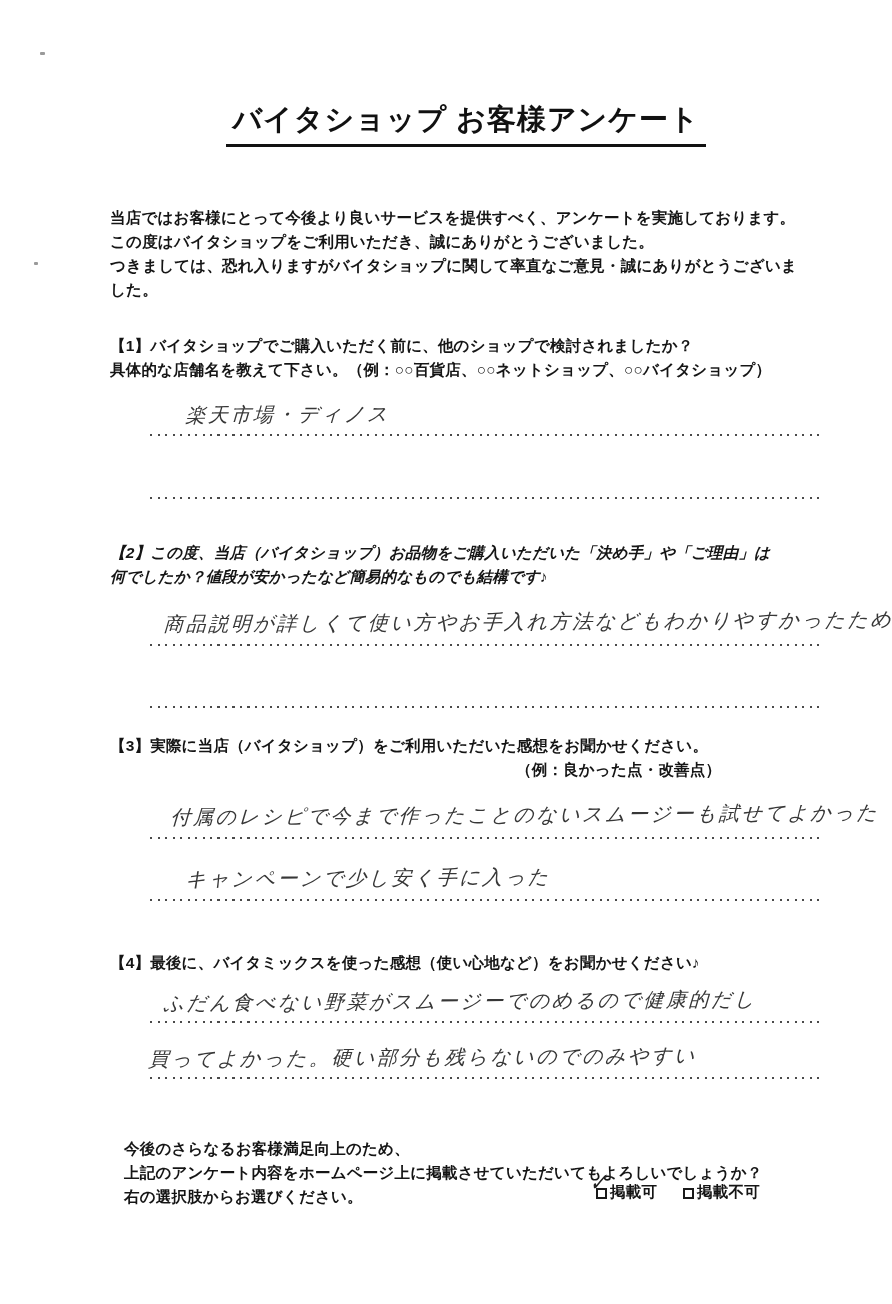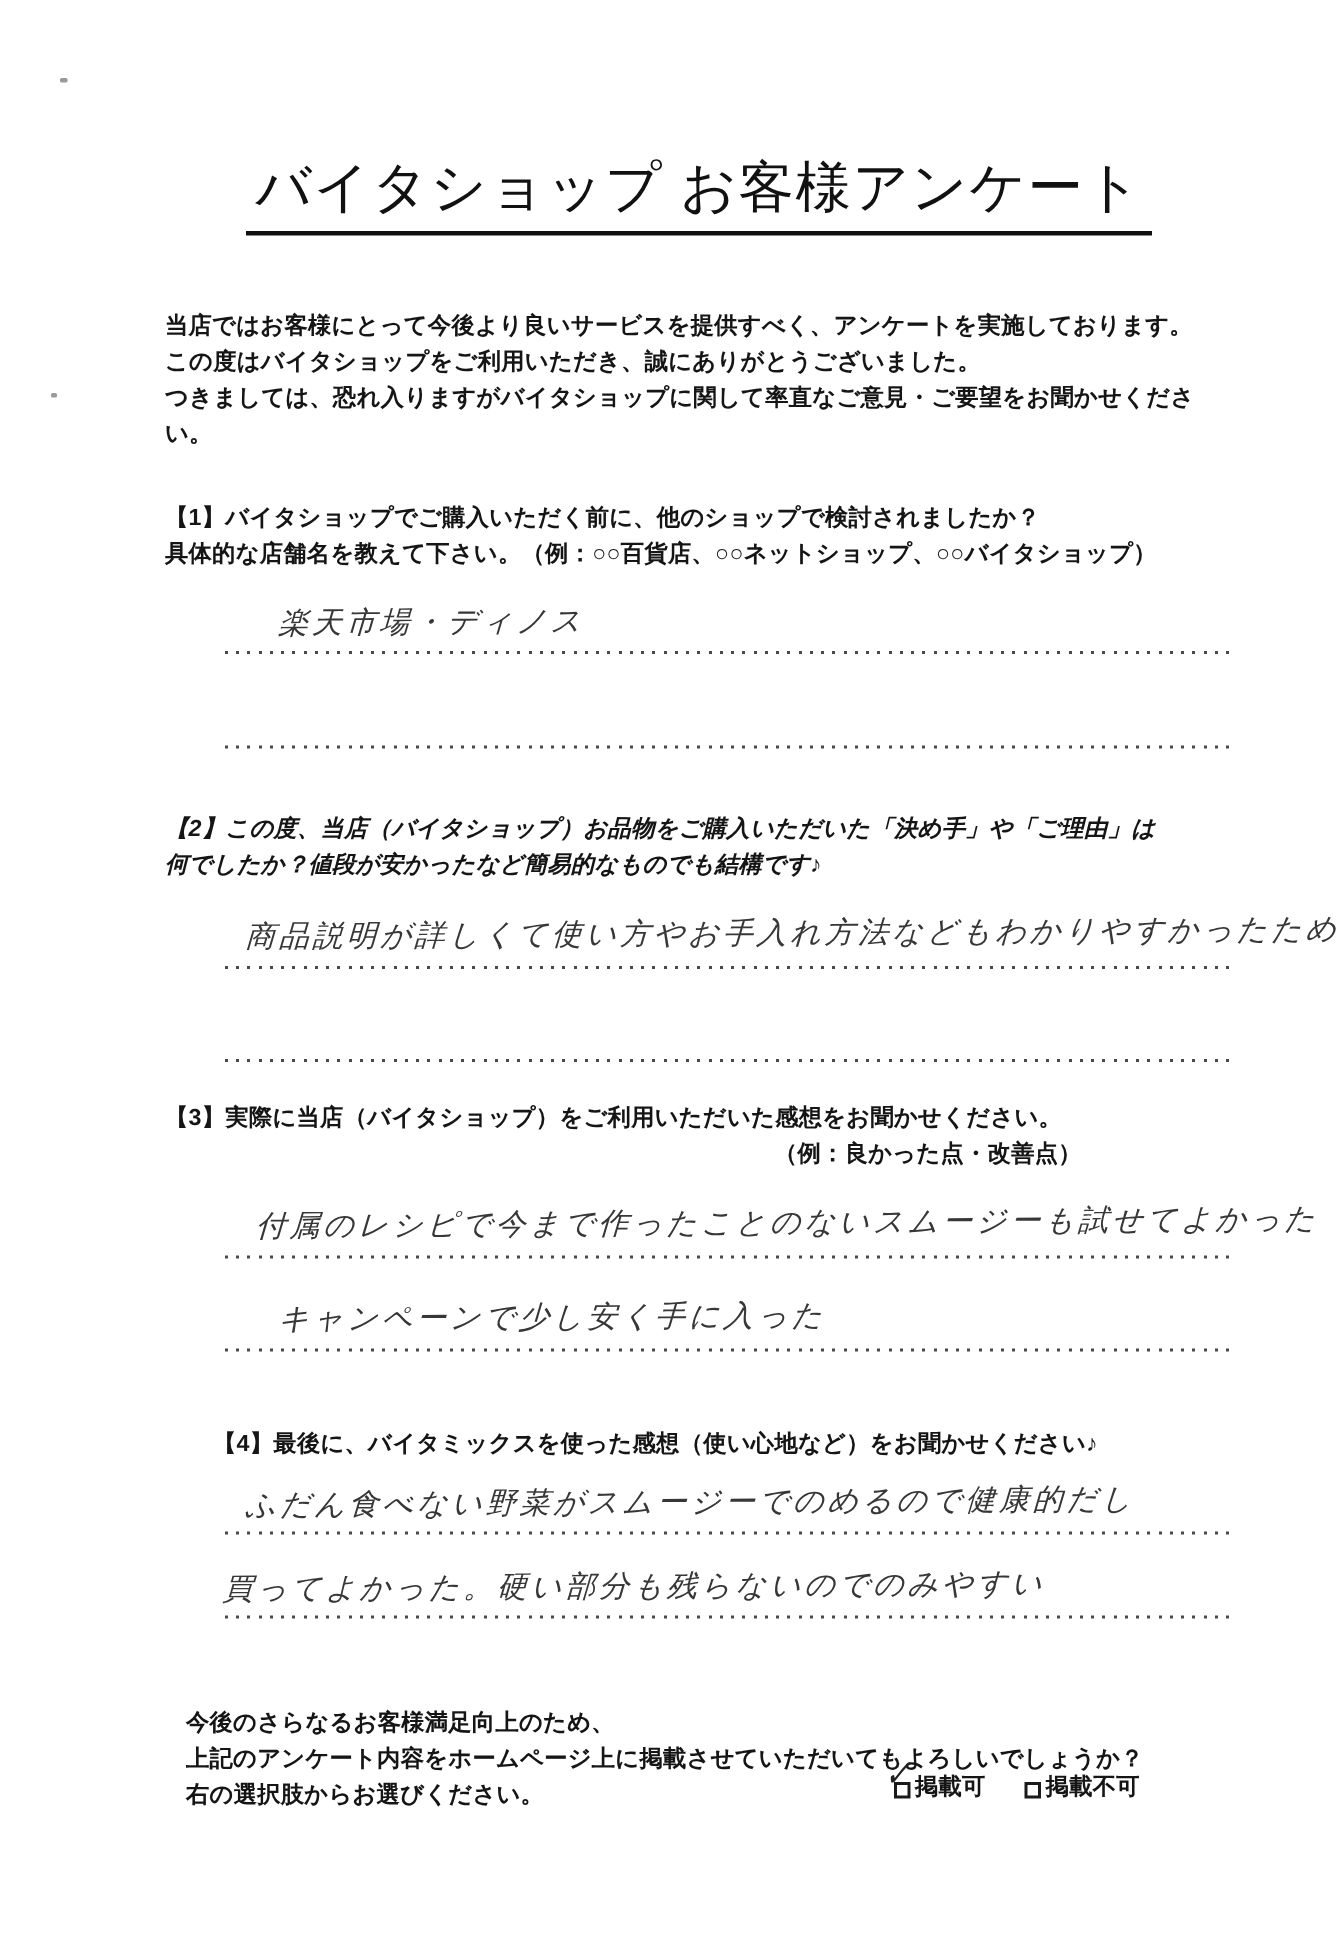--- a/index.html
+++ b/index.html
@@ -23,8 +23,8 @@
     letter-spacing: 0.2px;
   }
   .page-title {
-    font-size: 37px;
-    font-weight: normal;
+    font-size: 29px;
+    font-weight: bold;
     letter-spacing: 1px;
     display: inline-block;
     border-bottom: 3px solid #111;

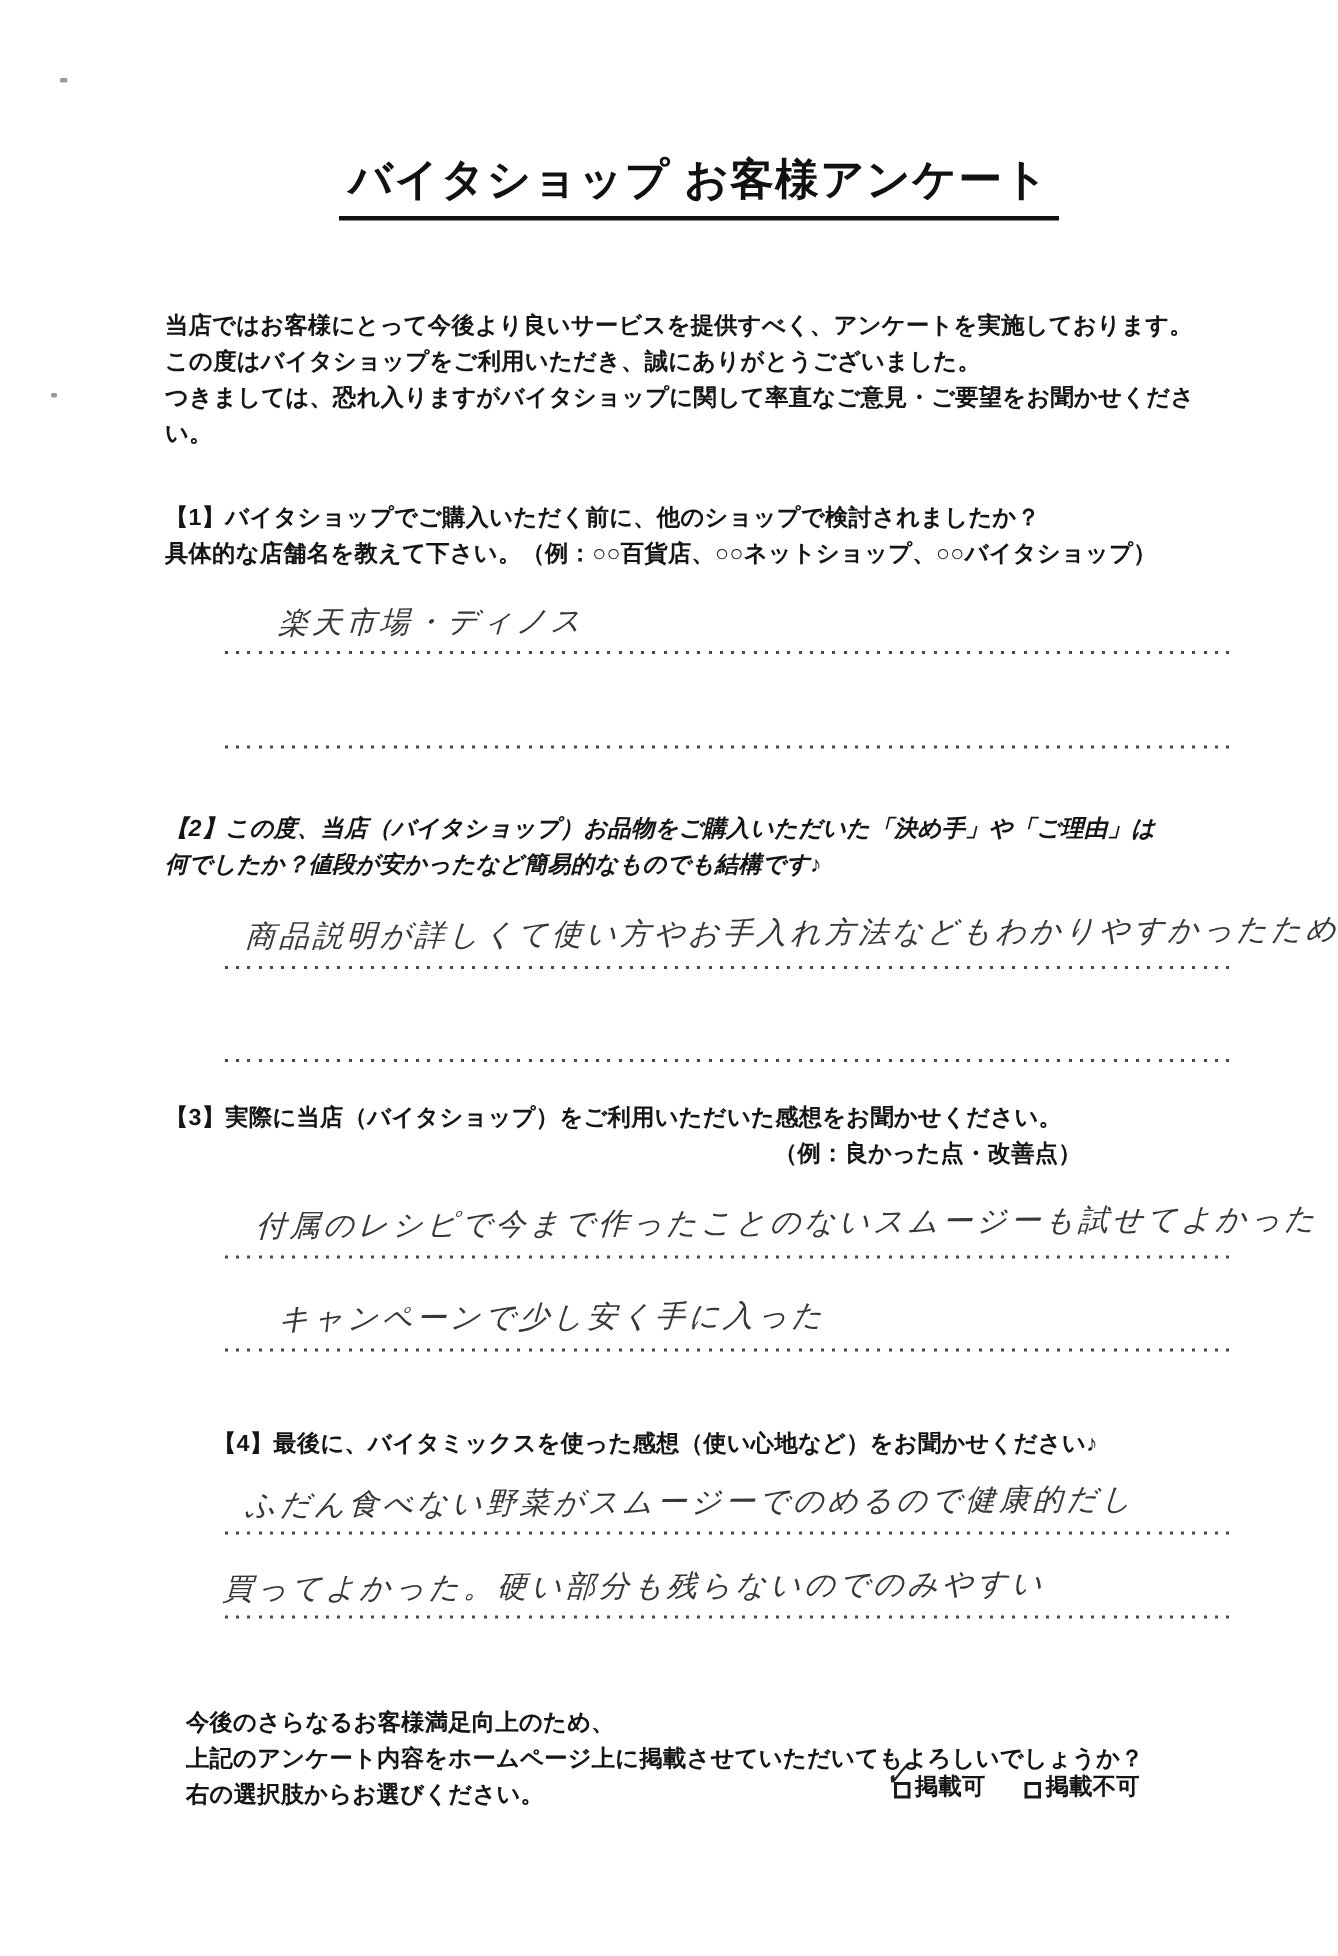--- a/index.html
+++ b/index.html
@@ -96,7 +96,7 @@
   <div class="abs printed" style="left:110px; top:206px; width:695px;">
     <div>当店ではお客様にとって今後より良いサービスを提供すべく、アンケートを実施しております。</div>
     <div>この度はバイタショップをご利用いただき、誠にありがとうございました。</div>
-    <div>つきましては、恐れ入りますがバイタショップに関して率直なご意見・ご要望をお聞かせください。</div>
+    <div>つきましては、恐れ入りますがバイタショップに関して率直なご意見・誠にありがとうございました。</div>
   </div>
 
   <div class="abs printed" style="left:110px; top:334px; width:720px;">

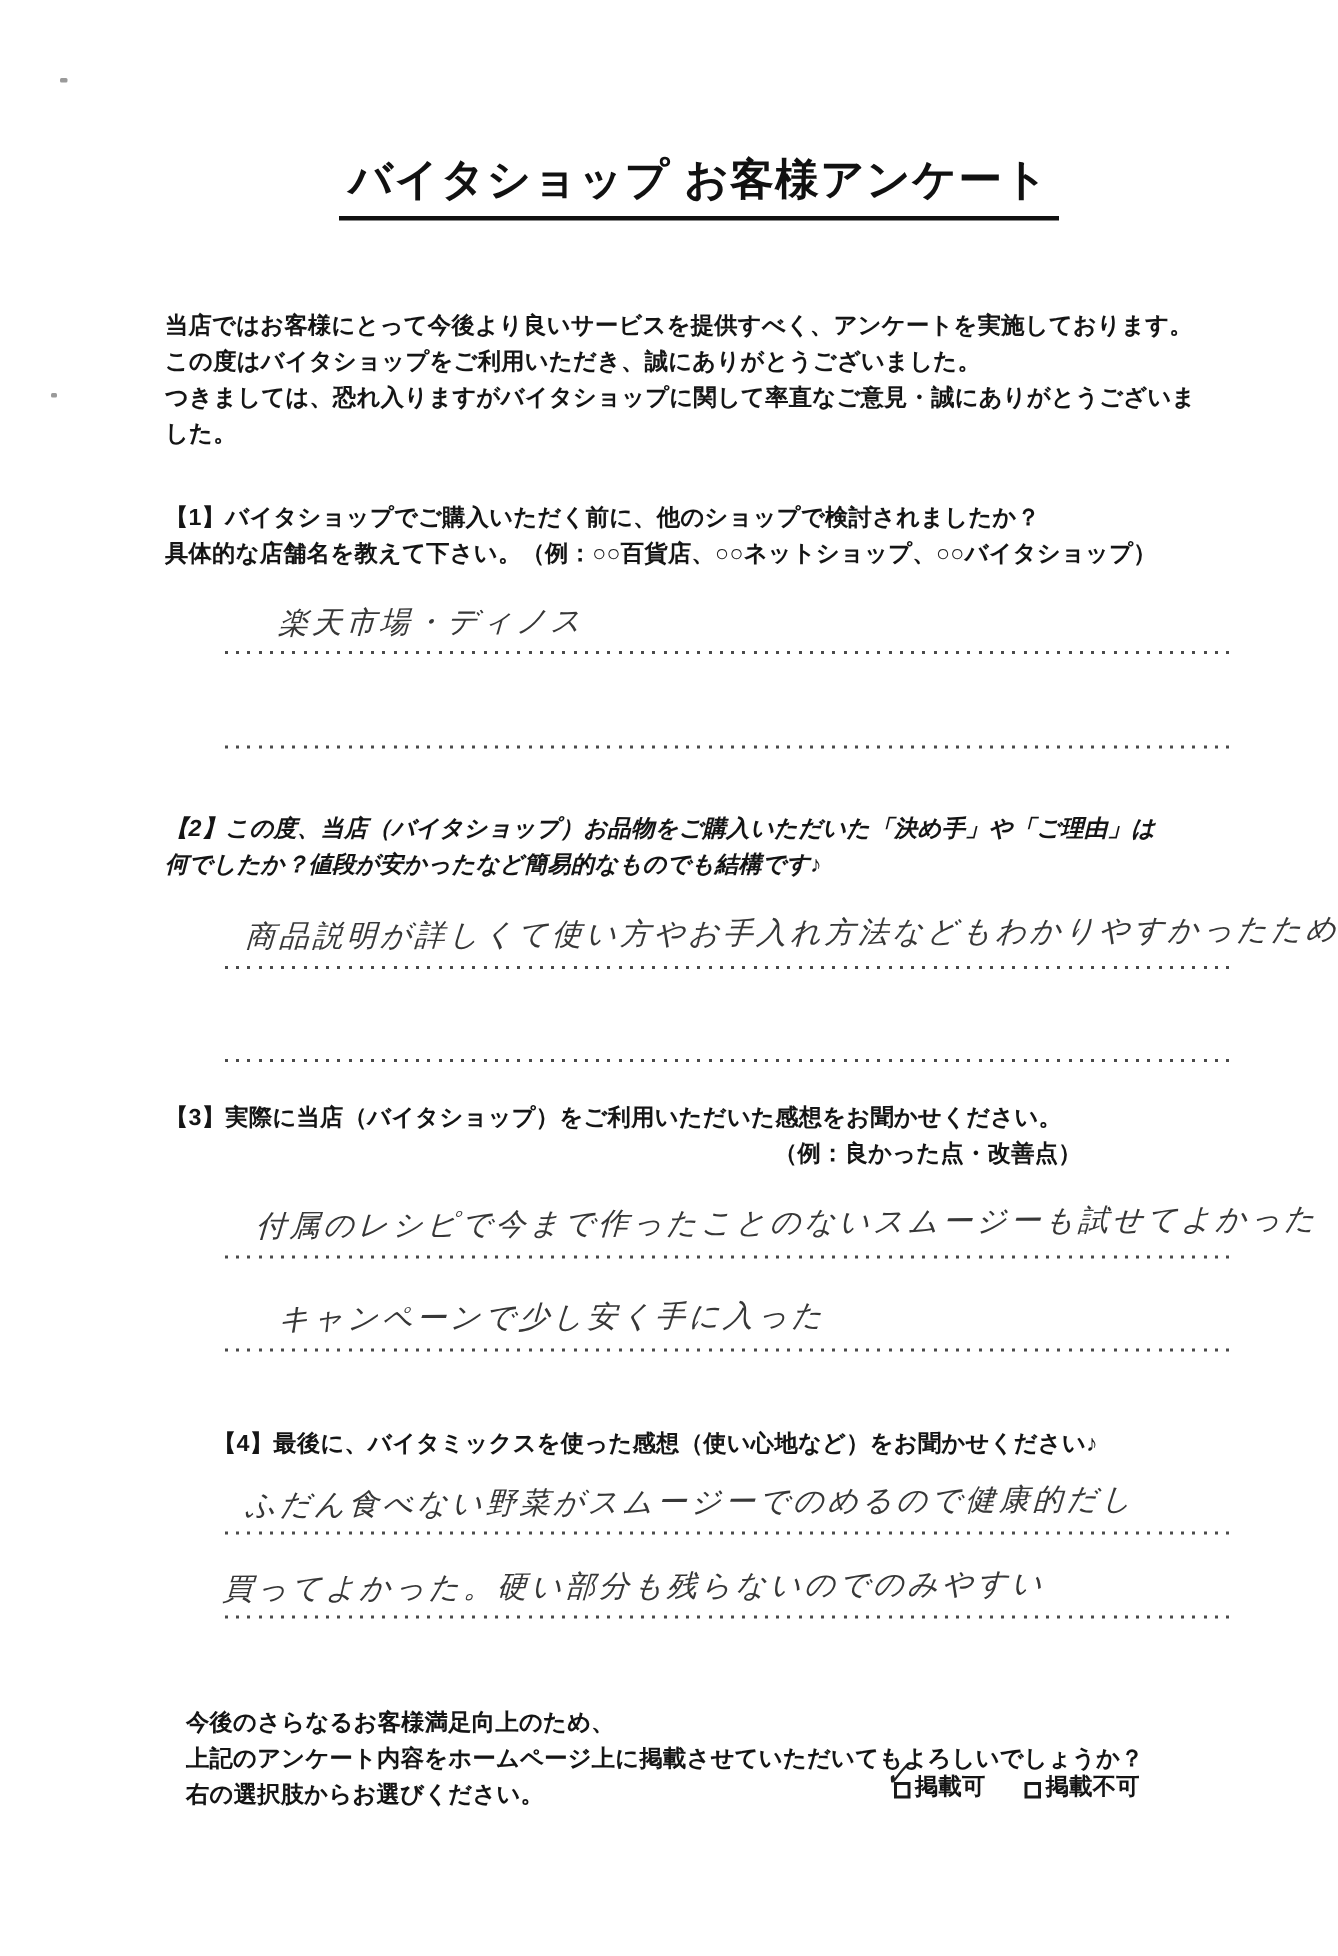--- a/index.html
+++ b/index.html
@@ -124,7 +124,7 @@
   <div class="abs handwriting" style="left:185px; top:866px;">キャンペーンで少し安く手に入った</div>
   <div class="abs dotted-line" style="left:150px; top:899px; width:670px;"></div>
 
-  <div class="abs printed" style="left:110px; top:951px; width:720px;margin-left:32px;">
+  <div class="abs printed" style="left:110px; top:951px; width:720px;">
     <div>【4】最後に、バイタミックスを使った感想（使い心地など）をお聞かせください♪</div>
   </div>
   <div class="abs handwriting" style="left:163px; top:990px;">ふだん食べない野菜がスムージーでのめるので健康的だし</div>

